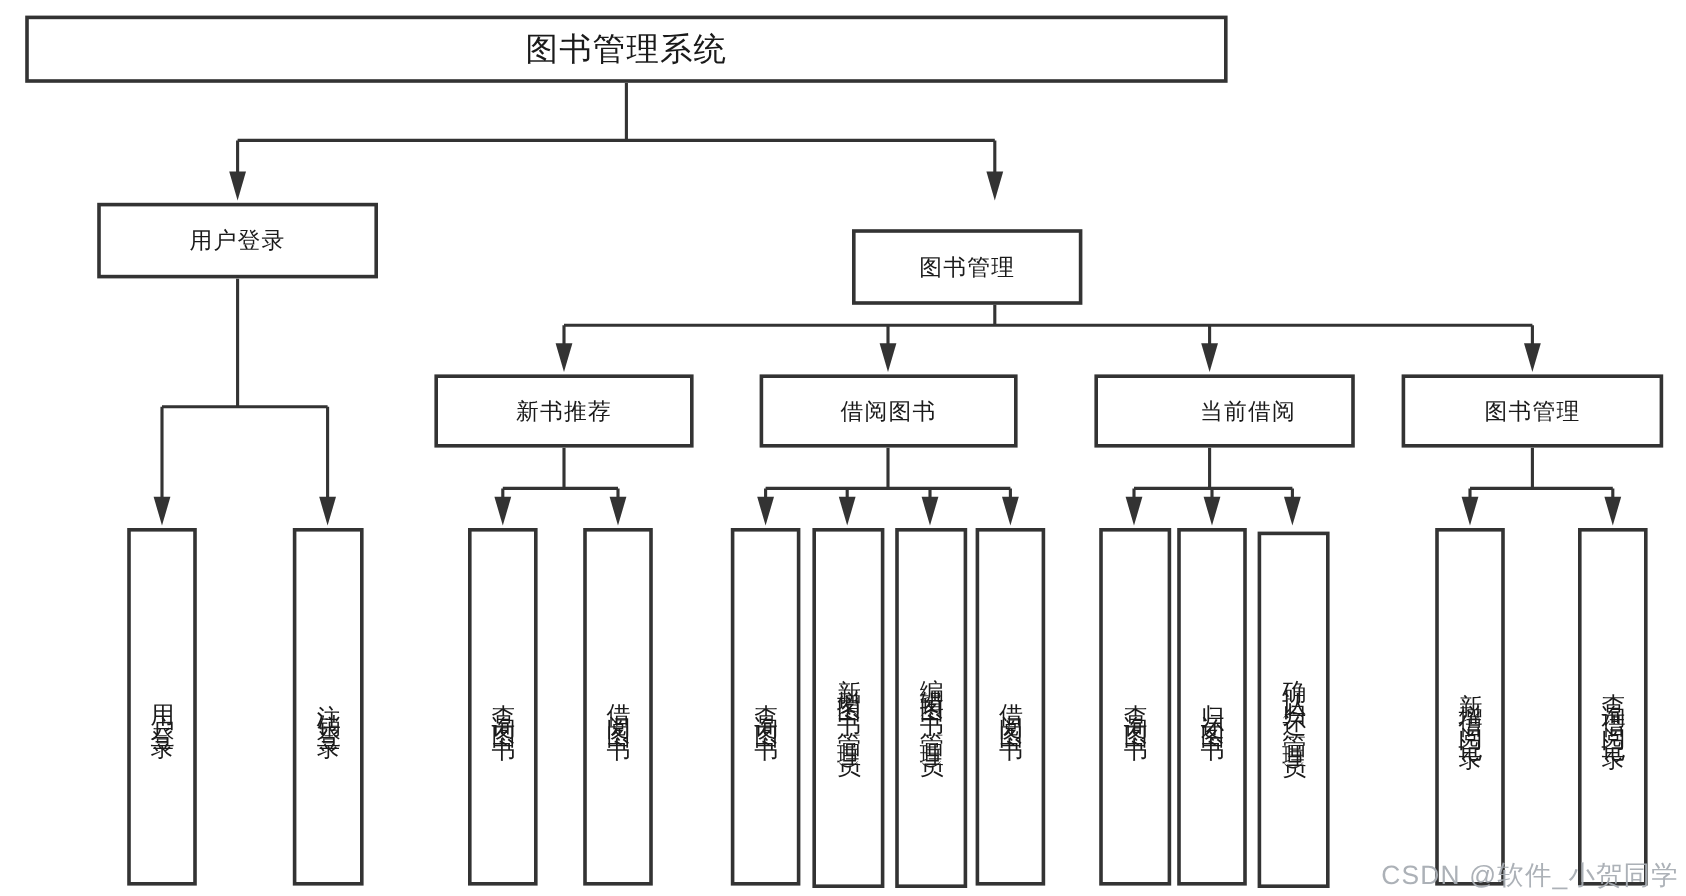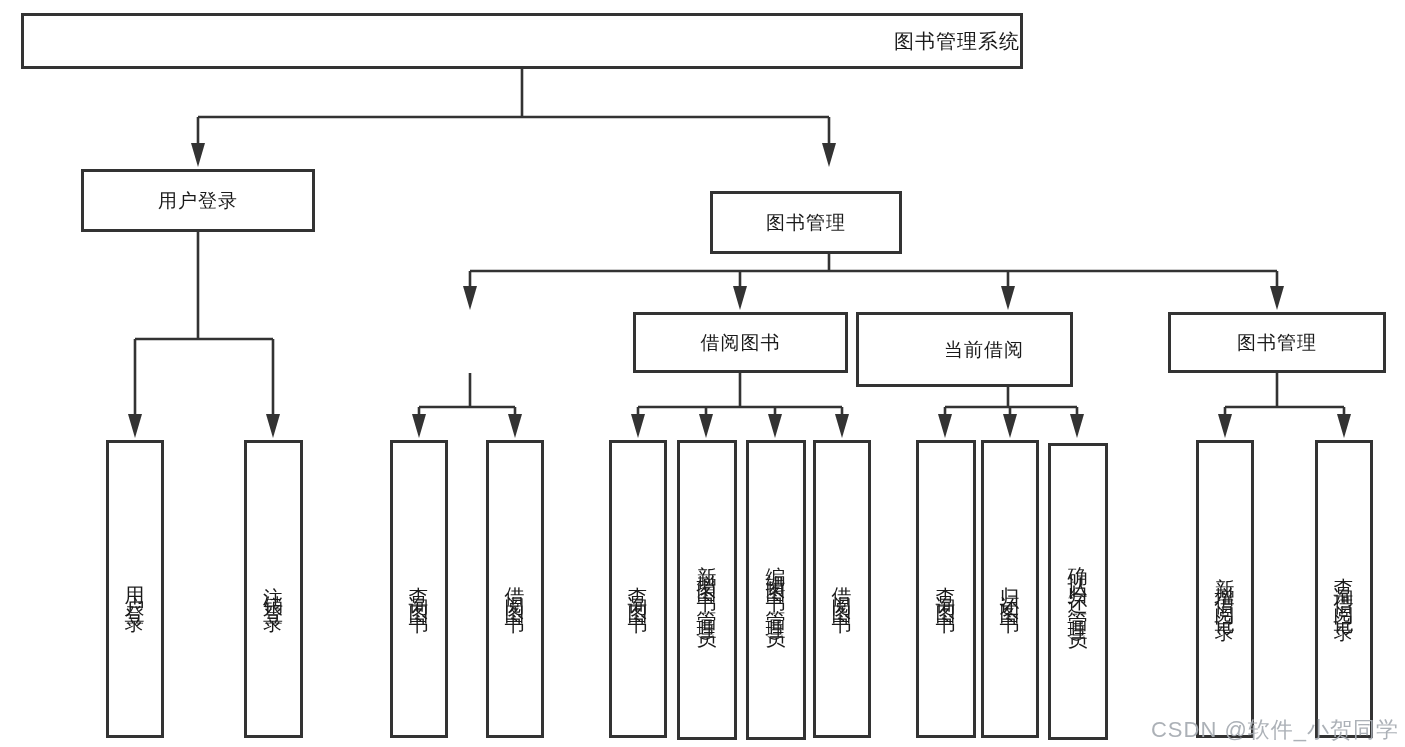--- a/index.html
+++ b/index.html
@@ -38,7 +38,7 @@
     z-index: 2;
   }
   .hbox { font-size: 19px; letter-spacing: 1px; }
-  .root-box { font-size: 20px; justify-content: flex-end; }
+  .root-box { font-size: 27px; }
   .leaf .vtext {
     writing-mode: vertical-rl;
     text-orientation: mixed;

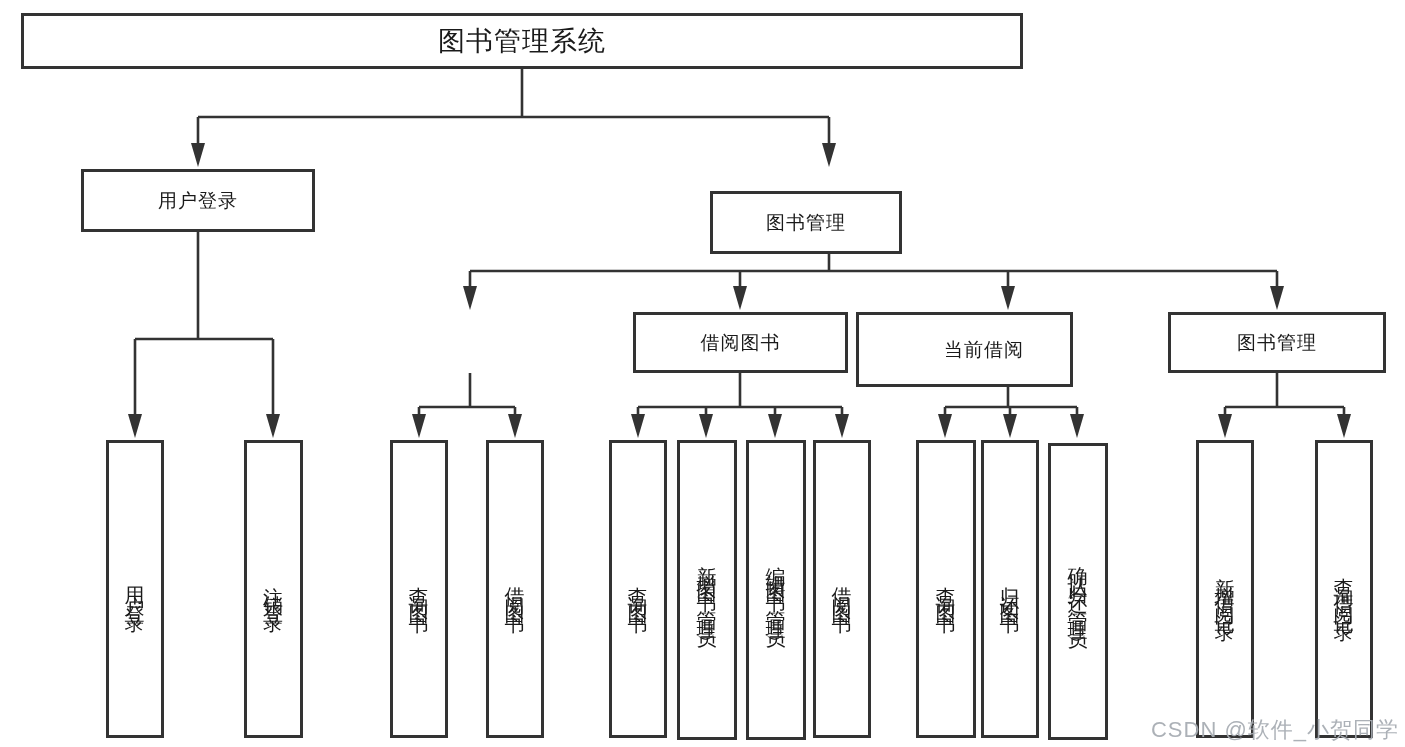--- a/index.html
+++ b/index.html
@@ -106,6 +106,9 @@
     <span>图书管理</span>
   </div>
 
+  <div class="box hbox" style="left:362px; top:312px; width:216px; height:61px;">
+    <span>新书推荐</span>
+  </div>
   <div class="box hbox" style="left:633px; top:312px; width:215px; height:61px;">
     <span>借阅图书</span>
   </div>

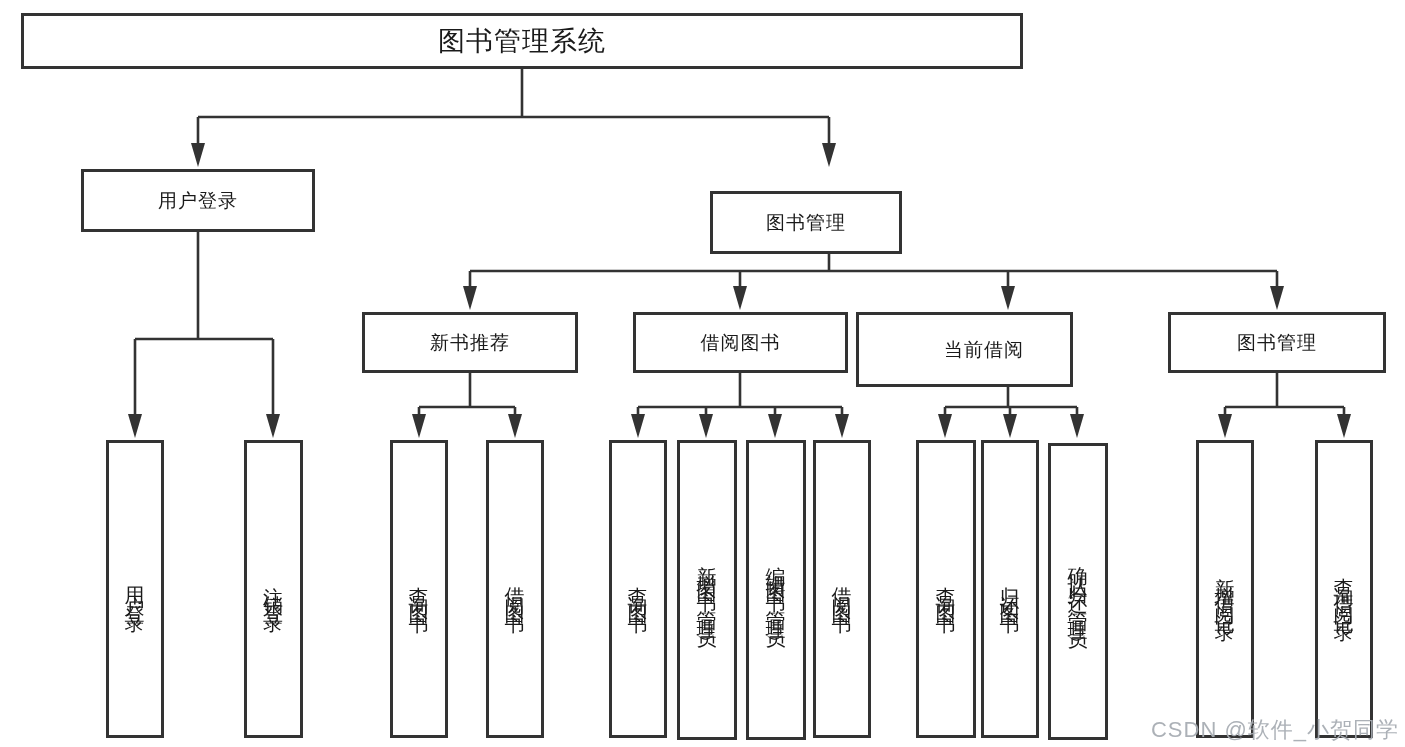--- a/index.html
+++ b/index.html
@@ -112,7 +112,7 @@
   <div class="box hbox" style="left:633px; top:312px; width:215px; height:61px;">
     <span>借阅图书</span>
   </div>
-  <div class="box hbox" style="left:856px; top:312px; width:217px; height:75px;padding-left:39px;">
+  <div class="box hbox" style="left:912px; top:312px; width:217px; height:61px;padding-left:39px;">
     <span>当前借阅</span>
   </div>
   <div class="box hbox" style="left:1168px; top:312px; width:218px; height:61px;">

